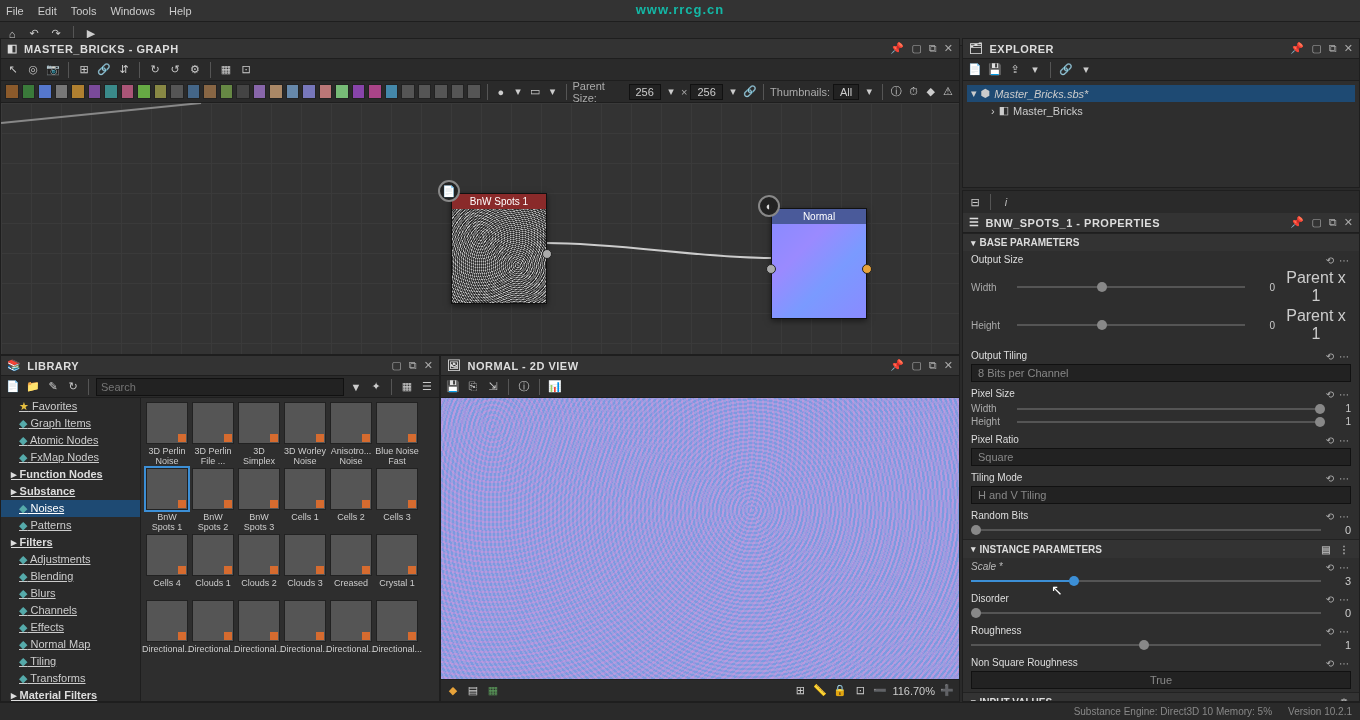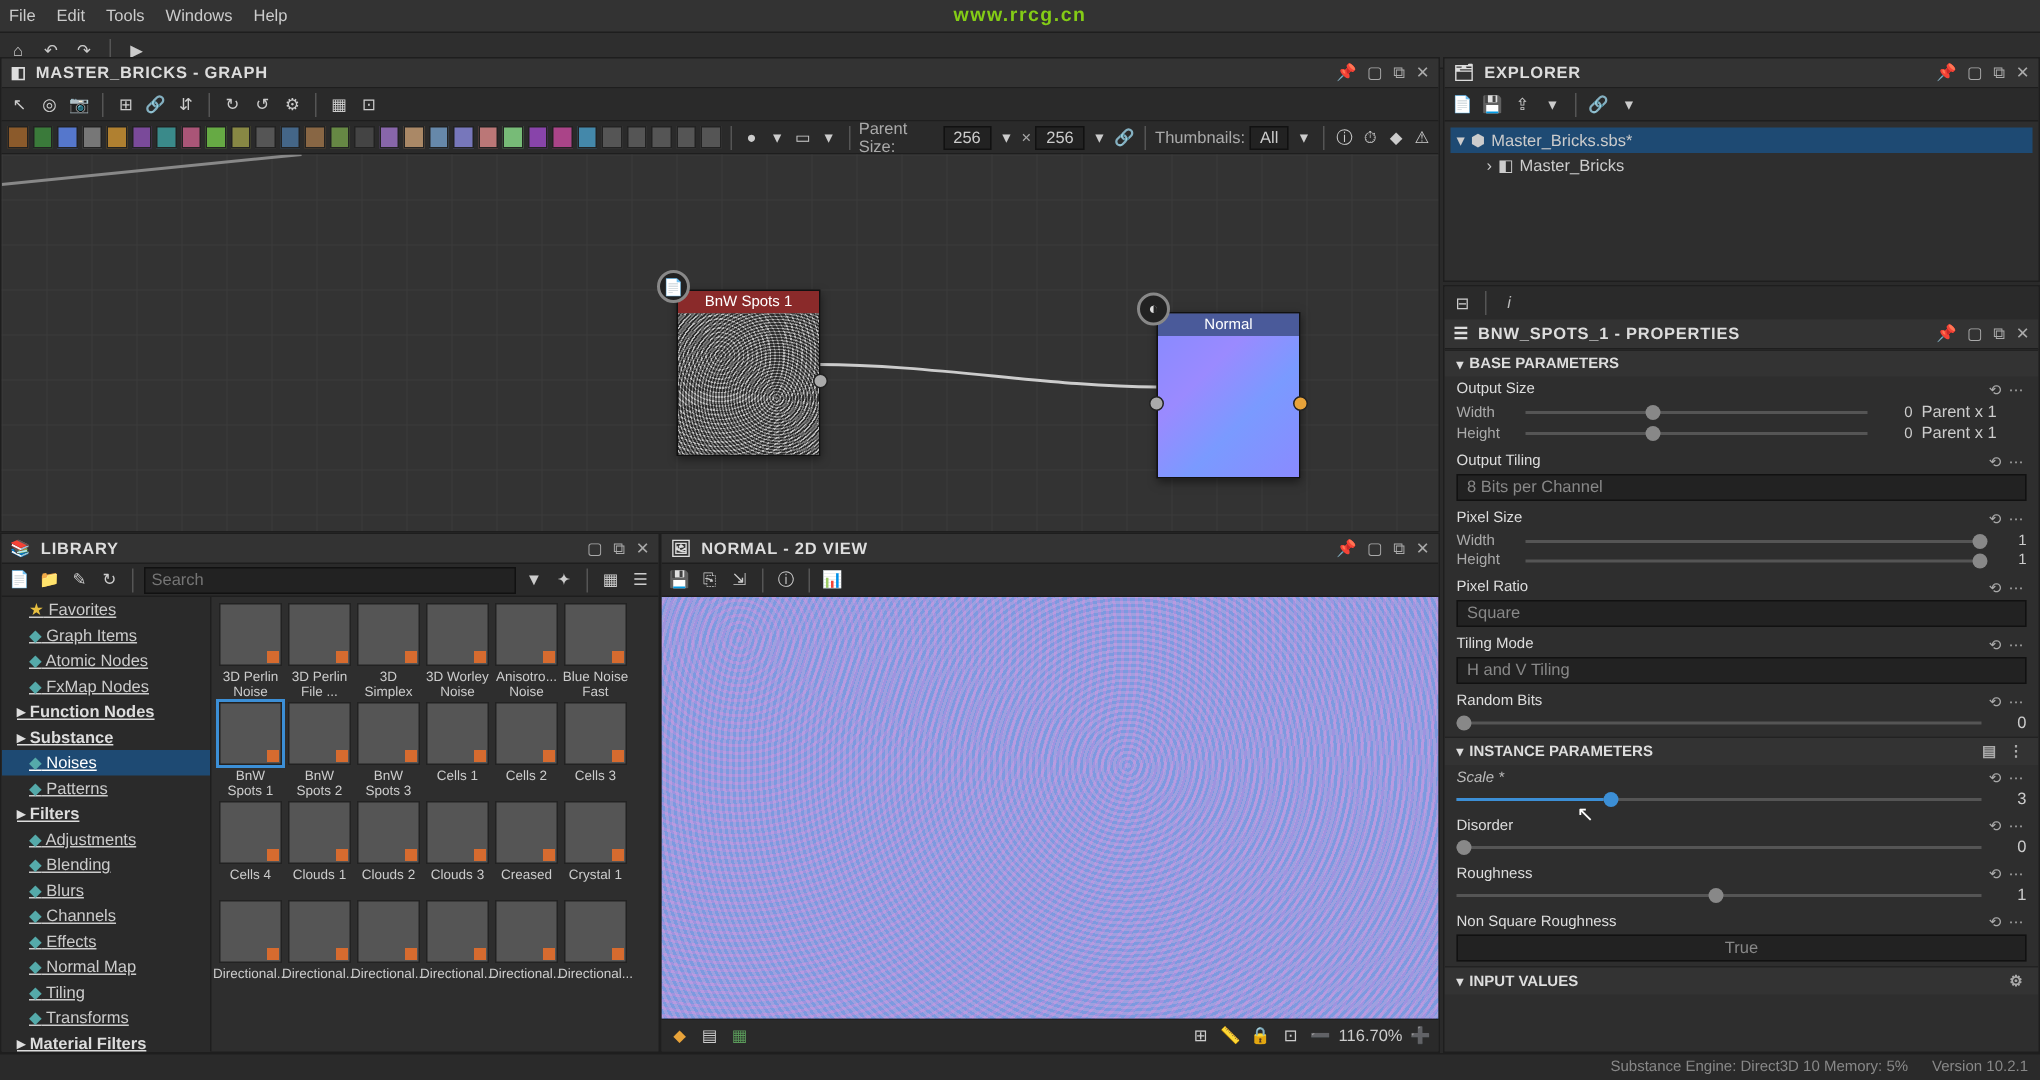--- a/index.html
+++ b/index.html
@@ -89,7 +89,7 @@
   <span class="tbicon">▶</span>
 </div>
 
-<div style="position:absolute;top:2px;left:50%;transform:translateX(-50%);color:#84cc16;font-size:13px;font-weight:bold;letter-spacing:1px;z-index:50;">www.rrcg.cn</div>
+<div style="position:absolute;top:2px;left:50%;transform:translateX(-50%);color:#14b8a6;font-size:13px;font-weight:bold;letter-spacing:1px;z-index:50;">www.rrcg.cn</div>
 
 <div class="panel" style="left:0; top:38px; width:960px; height:317px;">
   <div class="panel-header">

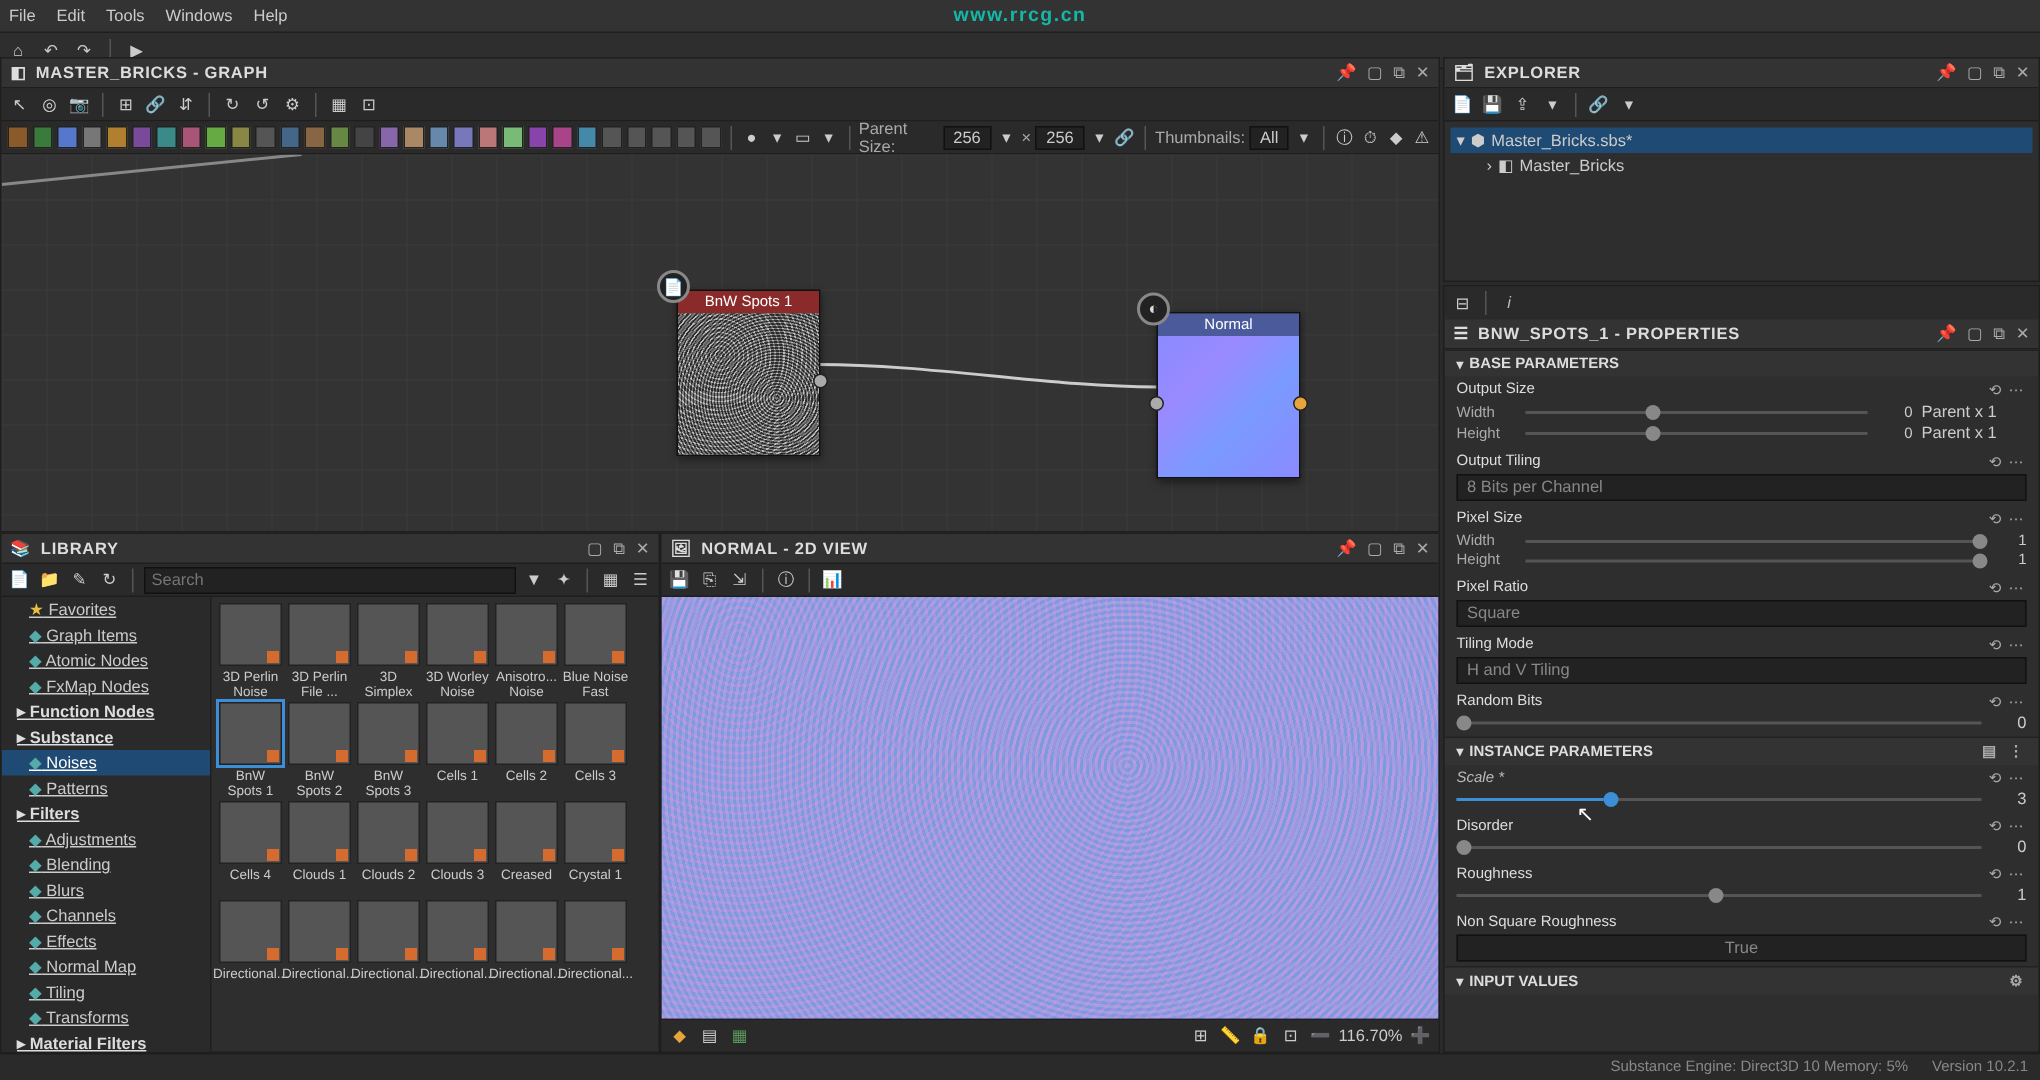--- a/index.html
+++ b/index.html
@@ -410,7 +410,7 @@
     <div class="tree-row sel">
       <span>▾</span>
         <span>⬢</span>
-      <span style="">Master_Bricks.sbs*</span>
+      <span style="font-style:italic">Master_Bricks.sbs*</span>
     </div>
     <div class="tree-row" style="padding-left:24px">
       <span>›</span>

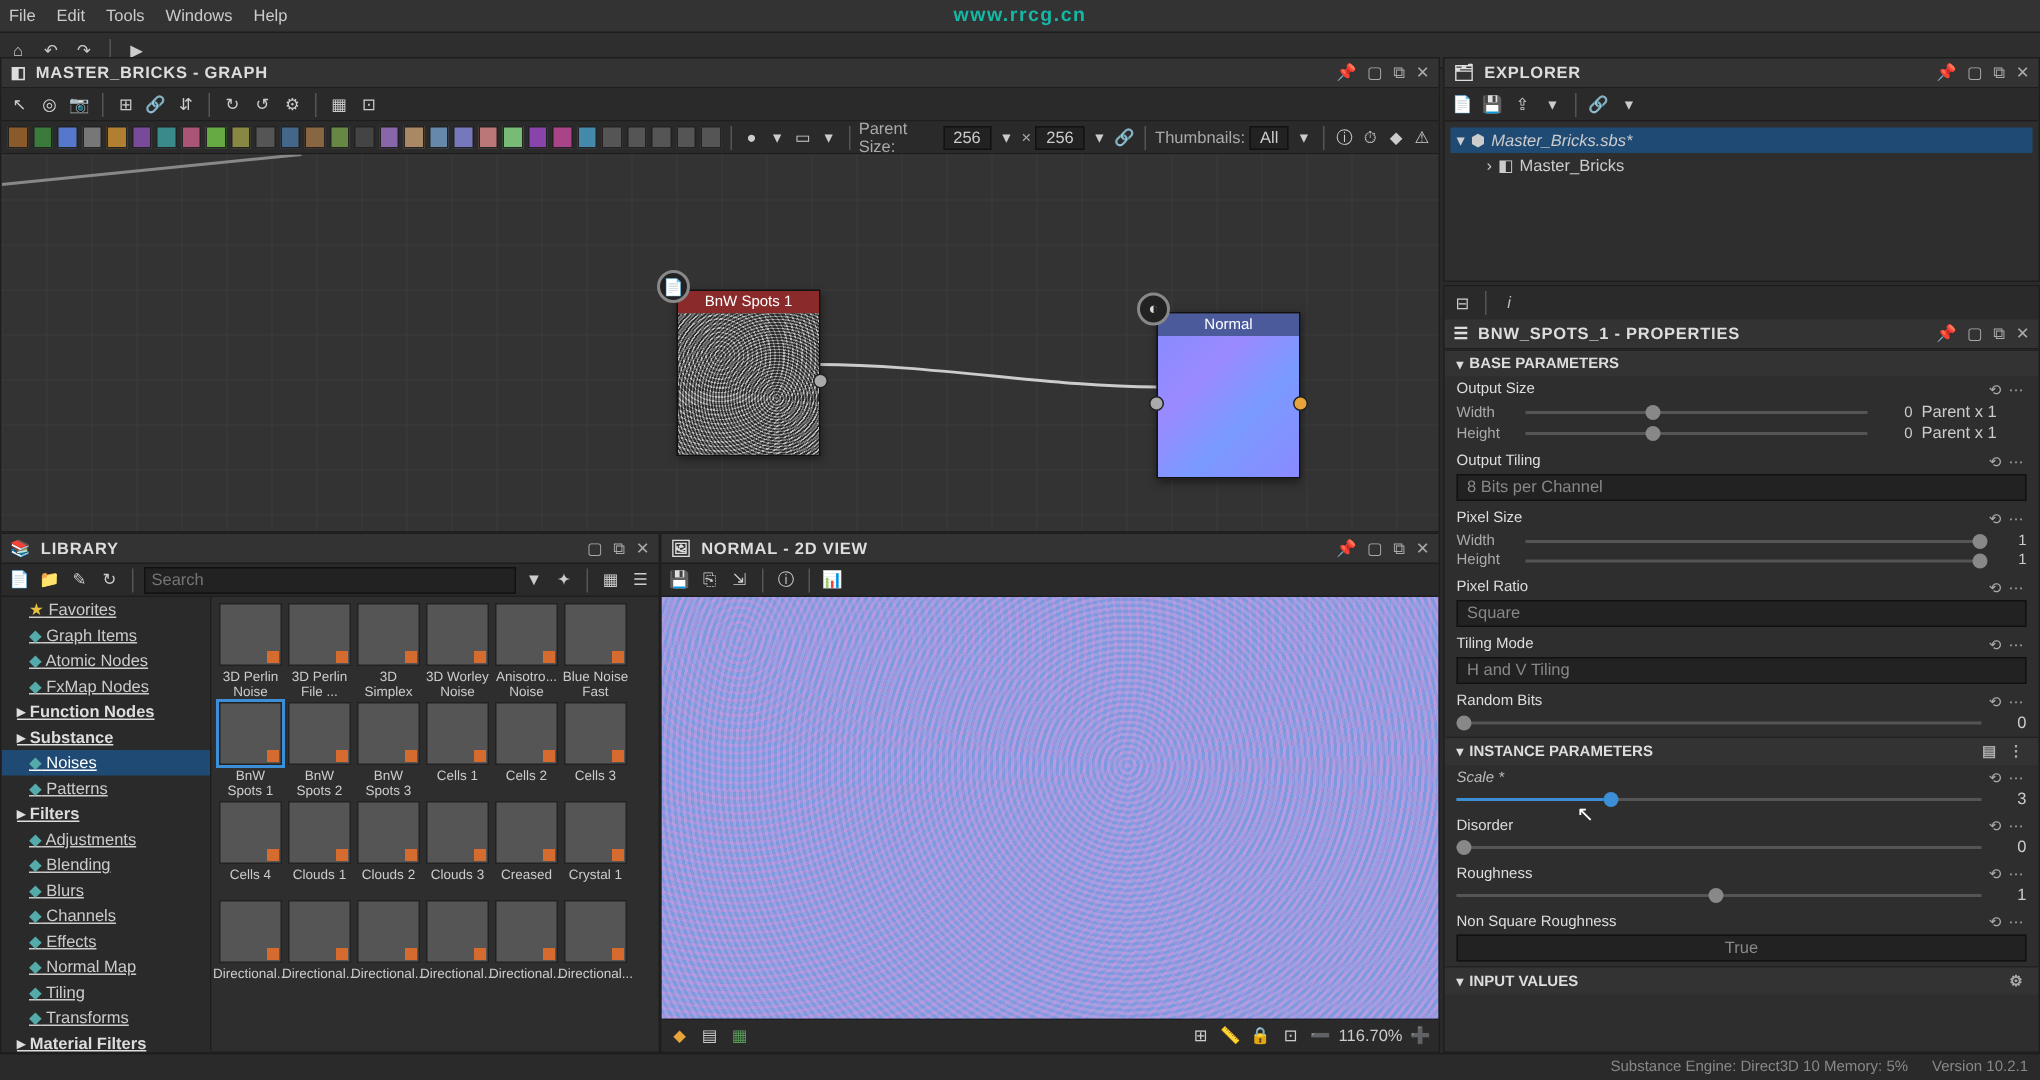--- a/index.html
+++ b/index.html
@@ -59,7 +59,7 @@
 .slider.blue .knob { background:#3c8fd6; }
 .slider.blue .fill { position:absolute; height:2px; background:#3c8fd6; left:0;}
 .propval { width:24px; text-align:right; color:#ccc;}
-.proptext { width:70px; text-align:left; color:#ccc; font-size:11px;}
+.proptext { width:70px; text-align:center; color:#ccc; font-size:16px;}
 .dropdown { background:#222; border:1px solid #111; padding:2px 6px; color:#888;}
 .rico { width:14px; height:12px; color:#aaa; font-size:10px; display:inline-flex; align-items:center; justify-content:center;}
 .statusbar { position:absolute; bottom:0; left:0; right:0; height:18px; background:#2a2a2a; border-top:1px solid #1e1e1e; display:flex; justify-content:flex-end; align-items:center; padding:0 8px; font-size:10px; color:#888;}

